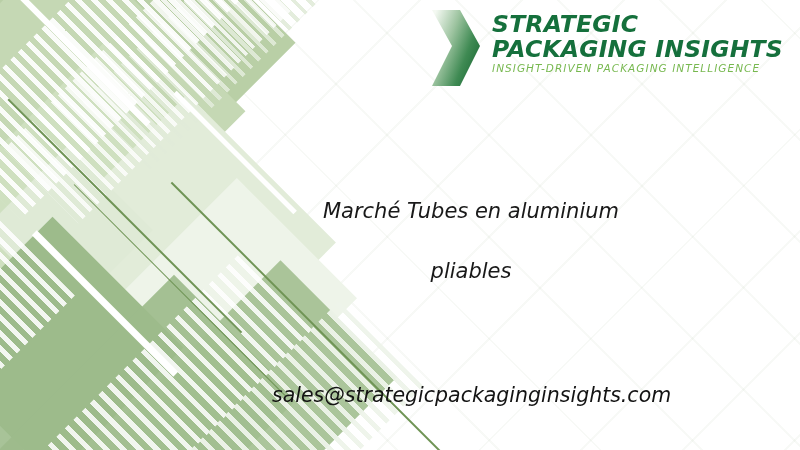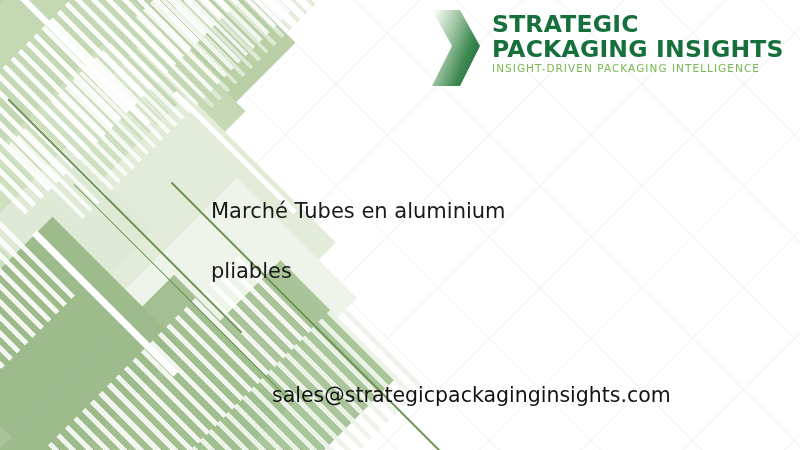--- a/index.html
+++ b/index.html
@@ -14,6 +14,7 @@
     overflow: hidden;
     background: #ffffff;
     font-family: "DejaVu Sans", "Liberation Sans", sans-serif;
+    font-style: italic;
   }
 
   

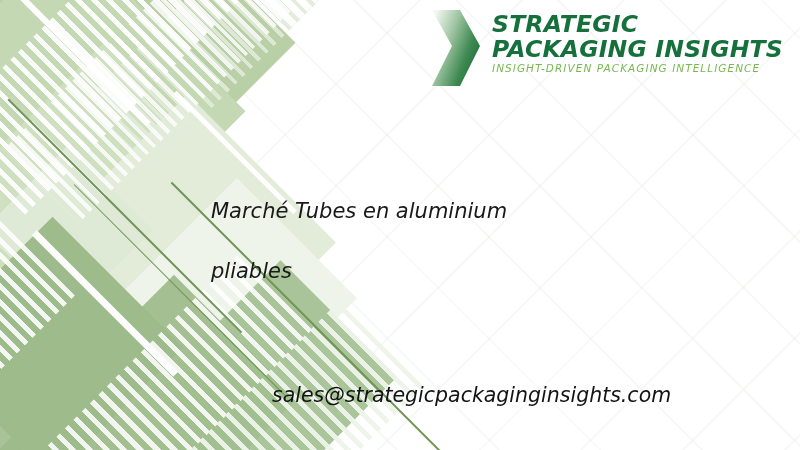--- a/index.html
+++ b/index.html
@@ -214,6 +214,7 @@
     font-size: 21px;
     line-height: 60px;
     white-space: pre-line;
+    text-align: center;
   }
   .email {
     position: absolute;

